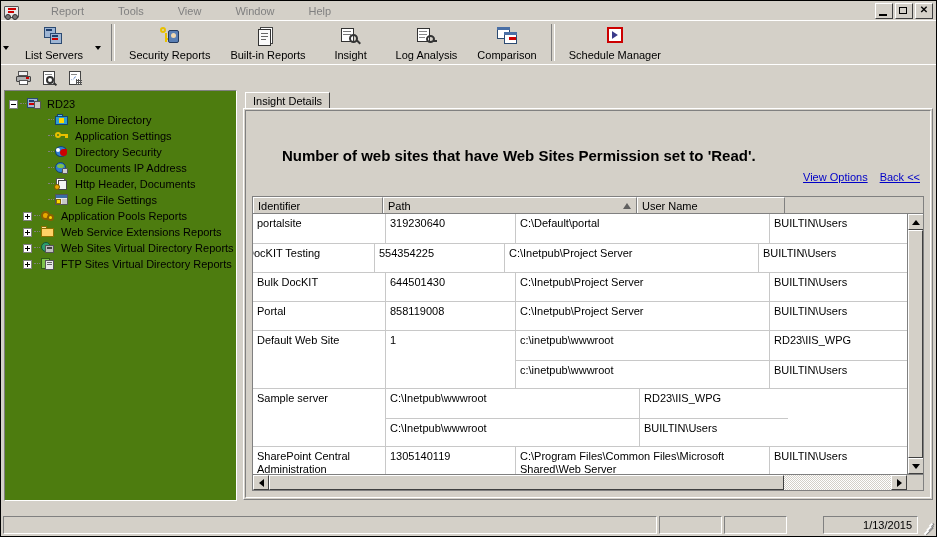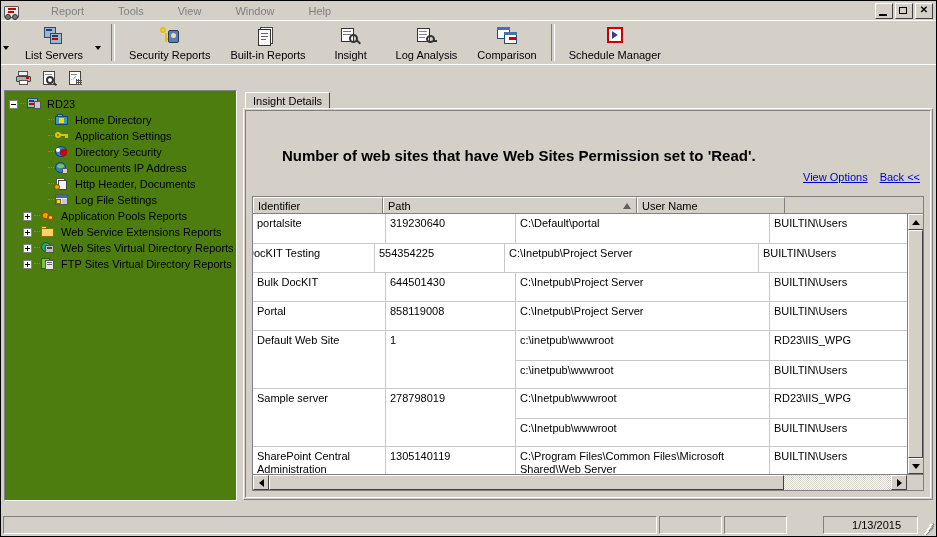--- a/index.html
+++ b/index.html
@@ -534,7 +534,6 @@
                   </div>
                   <div class="grow" style="height: 58px;">
                     <div class="gcell multi" style="width:133px;flex:0 0 auto;">Sample server</div>
-                    <div class="gcell" style="width:130px;flex:0 0 auto;">278798019</div>
                     <div class="subwrap" style="flex:0 0 auto;">
                       <div class="subrow" style="height:29px;">
                         <div class="gcell multi" style="width:254px;flex:0 0 auto;">C:\Inetpub\wwwroot</div>

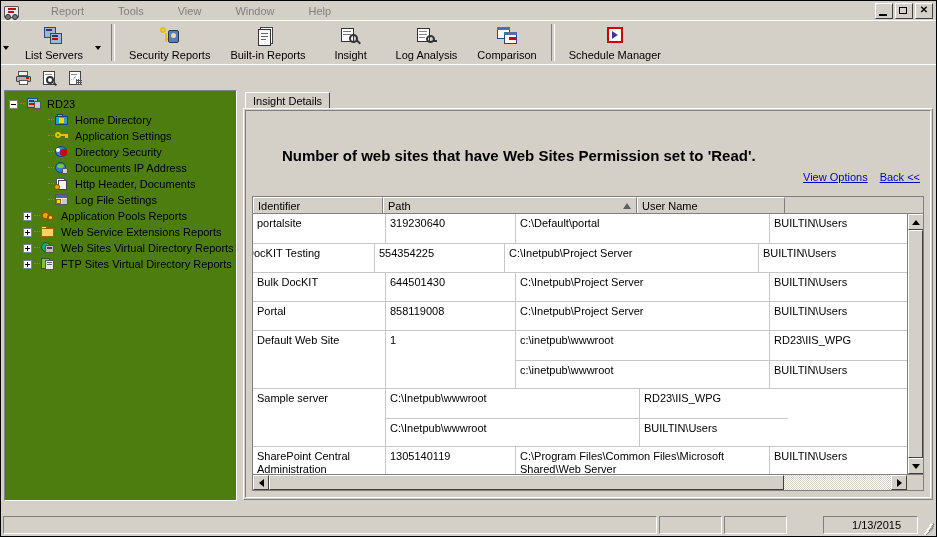--- a/index.html
+++ b/index.html
@@ -167,7 +167,7 @@
      border-top:1px solid #808080;border-left:1px solid #808080;
      border-right:1px solid #fff;border-bottom:1px solid #fff;
      font-size:11px;padding:2px 0 0 4px;overflow:hidden;white-space:nowrap;}
-  .spanel.right{text-align:right;padding-right:16px;margin-left:34px;}
+  .spanel.right{text-align:right;padding-right:5px;margin-left:34px;}
   .gripper{width:14px;position:relative;flex:0 0 auto;}
   .gripper i{position:absolute;background:#fff;height:2px;transform:rotate(-45deg);
      box-shadow:1px 1px 0 #808080;}

